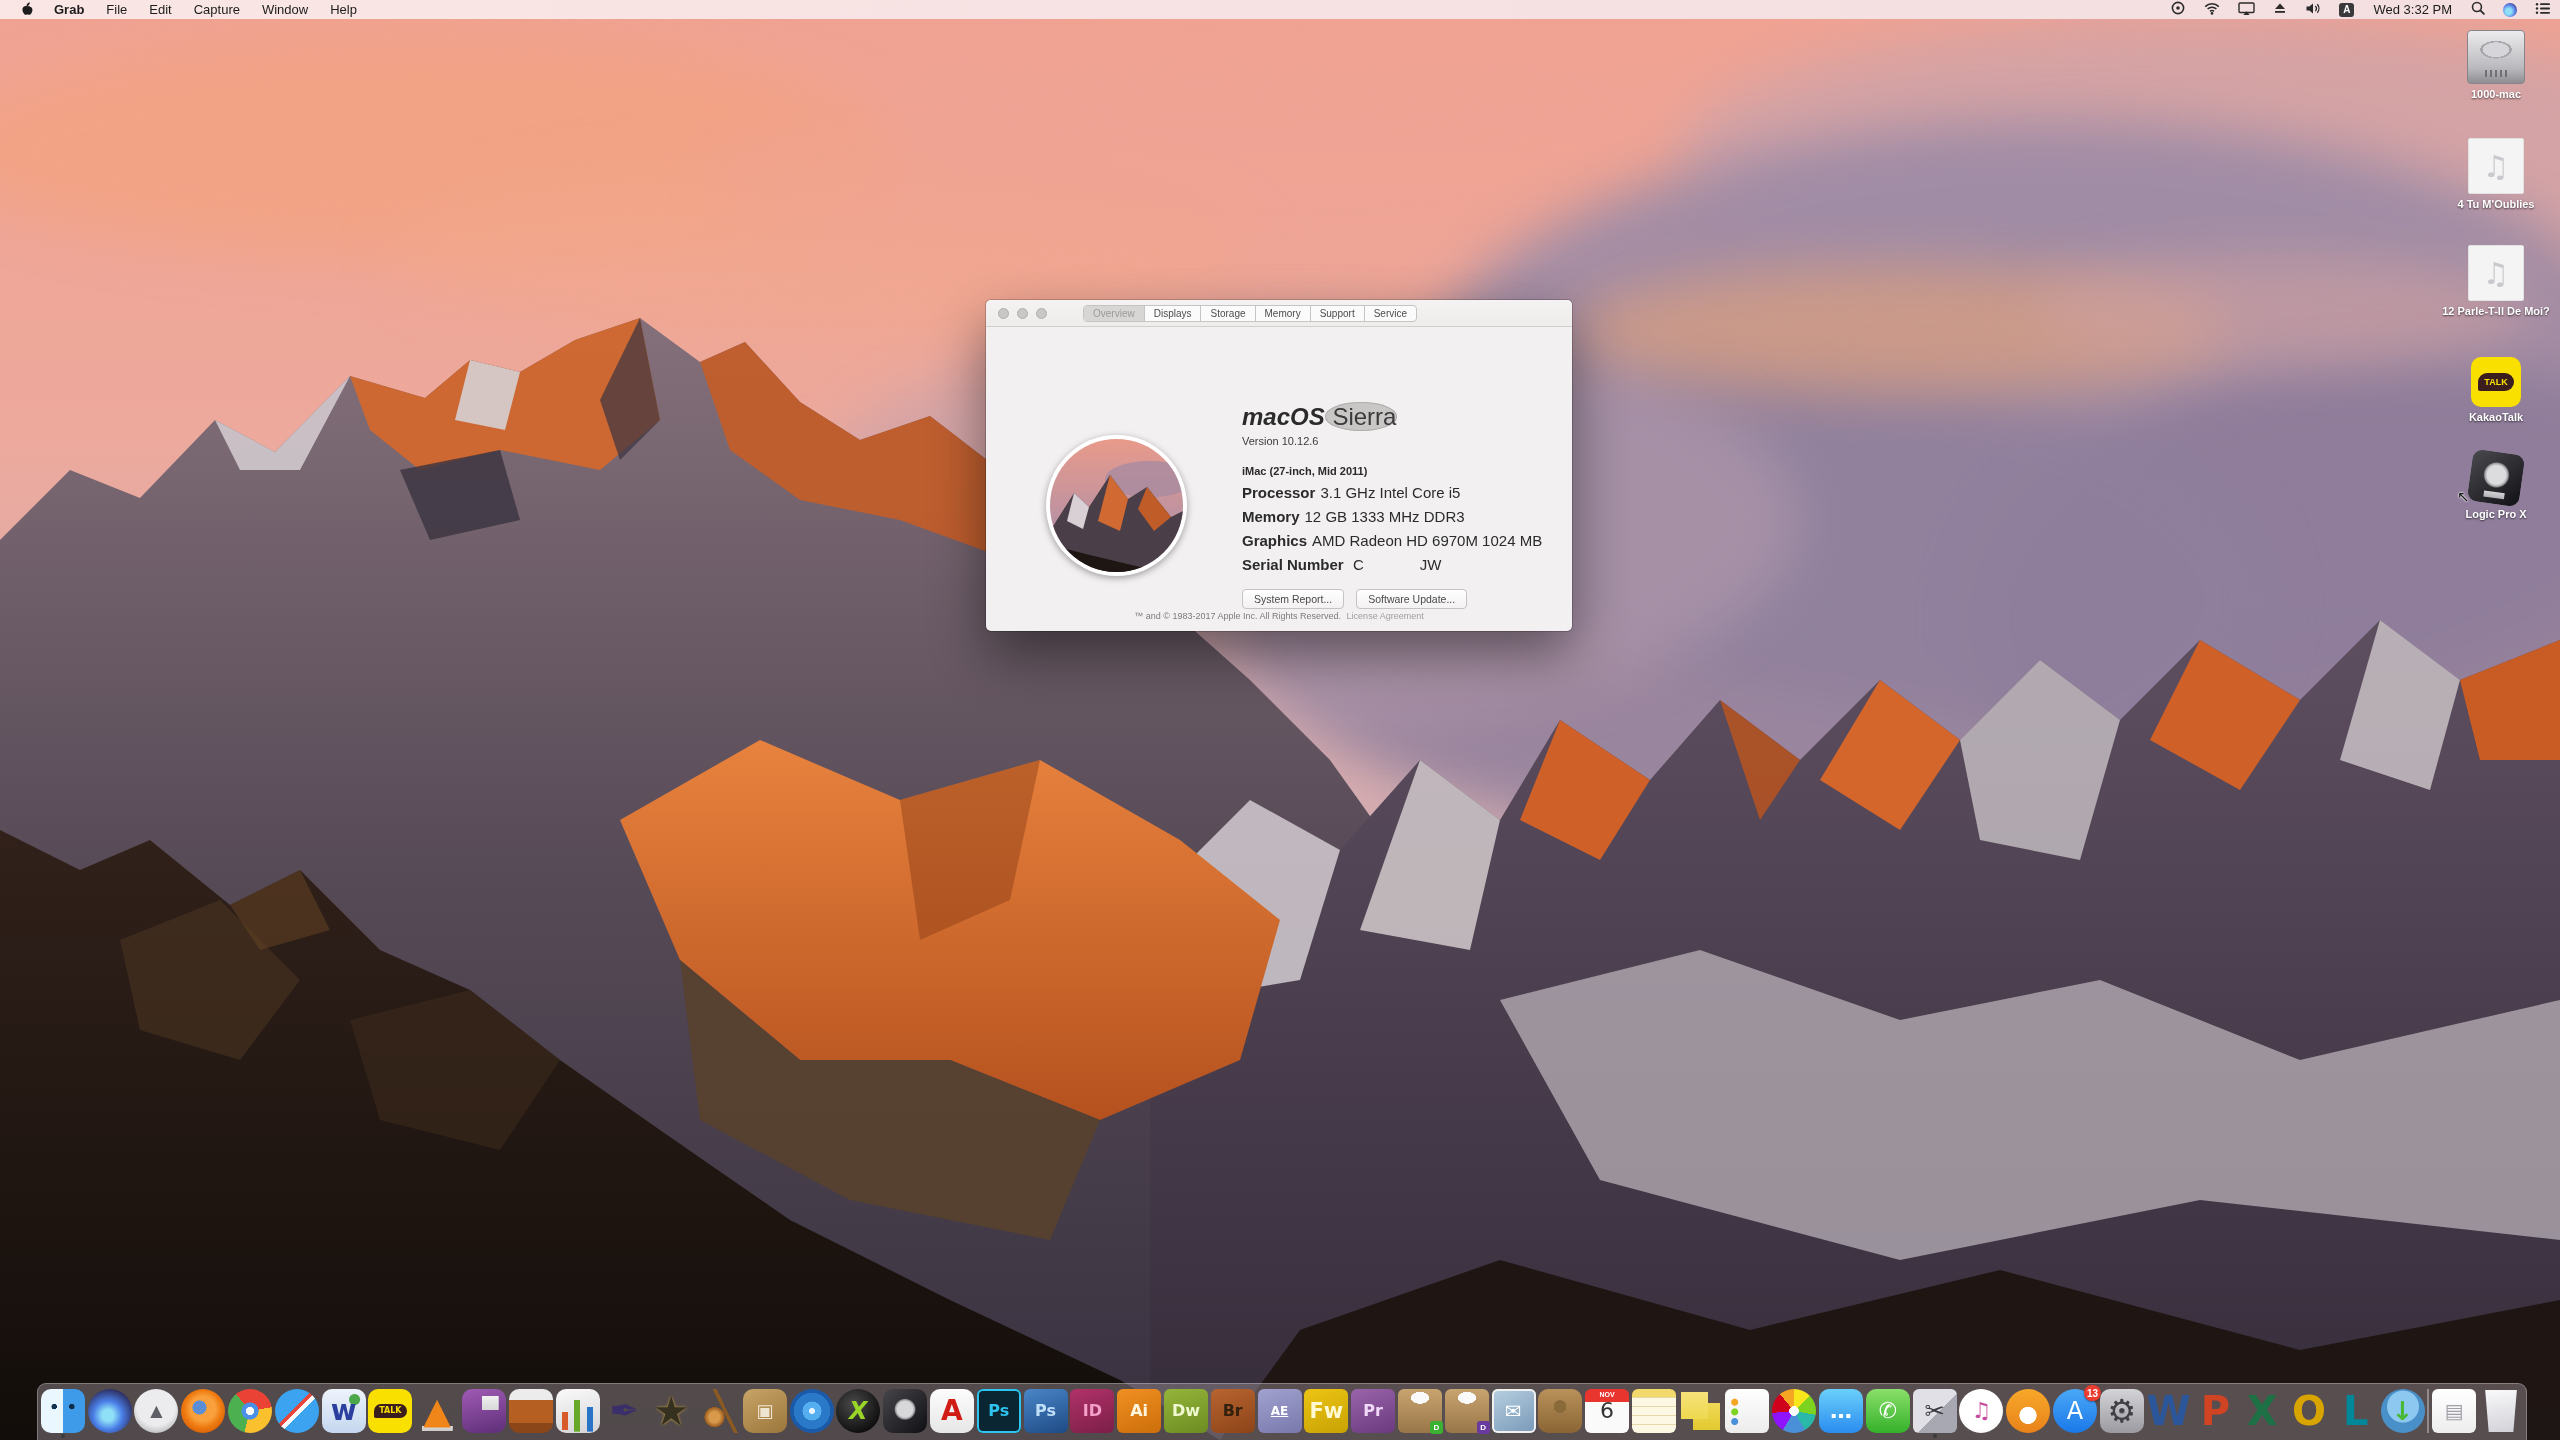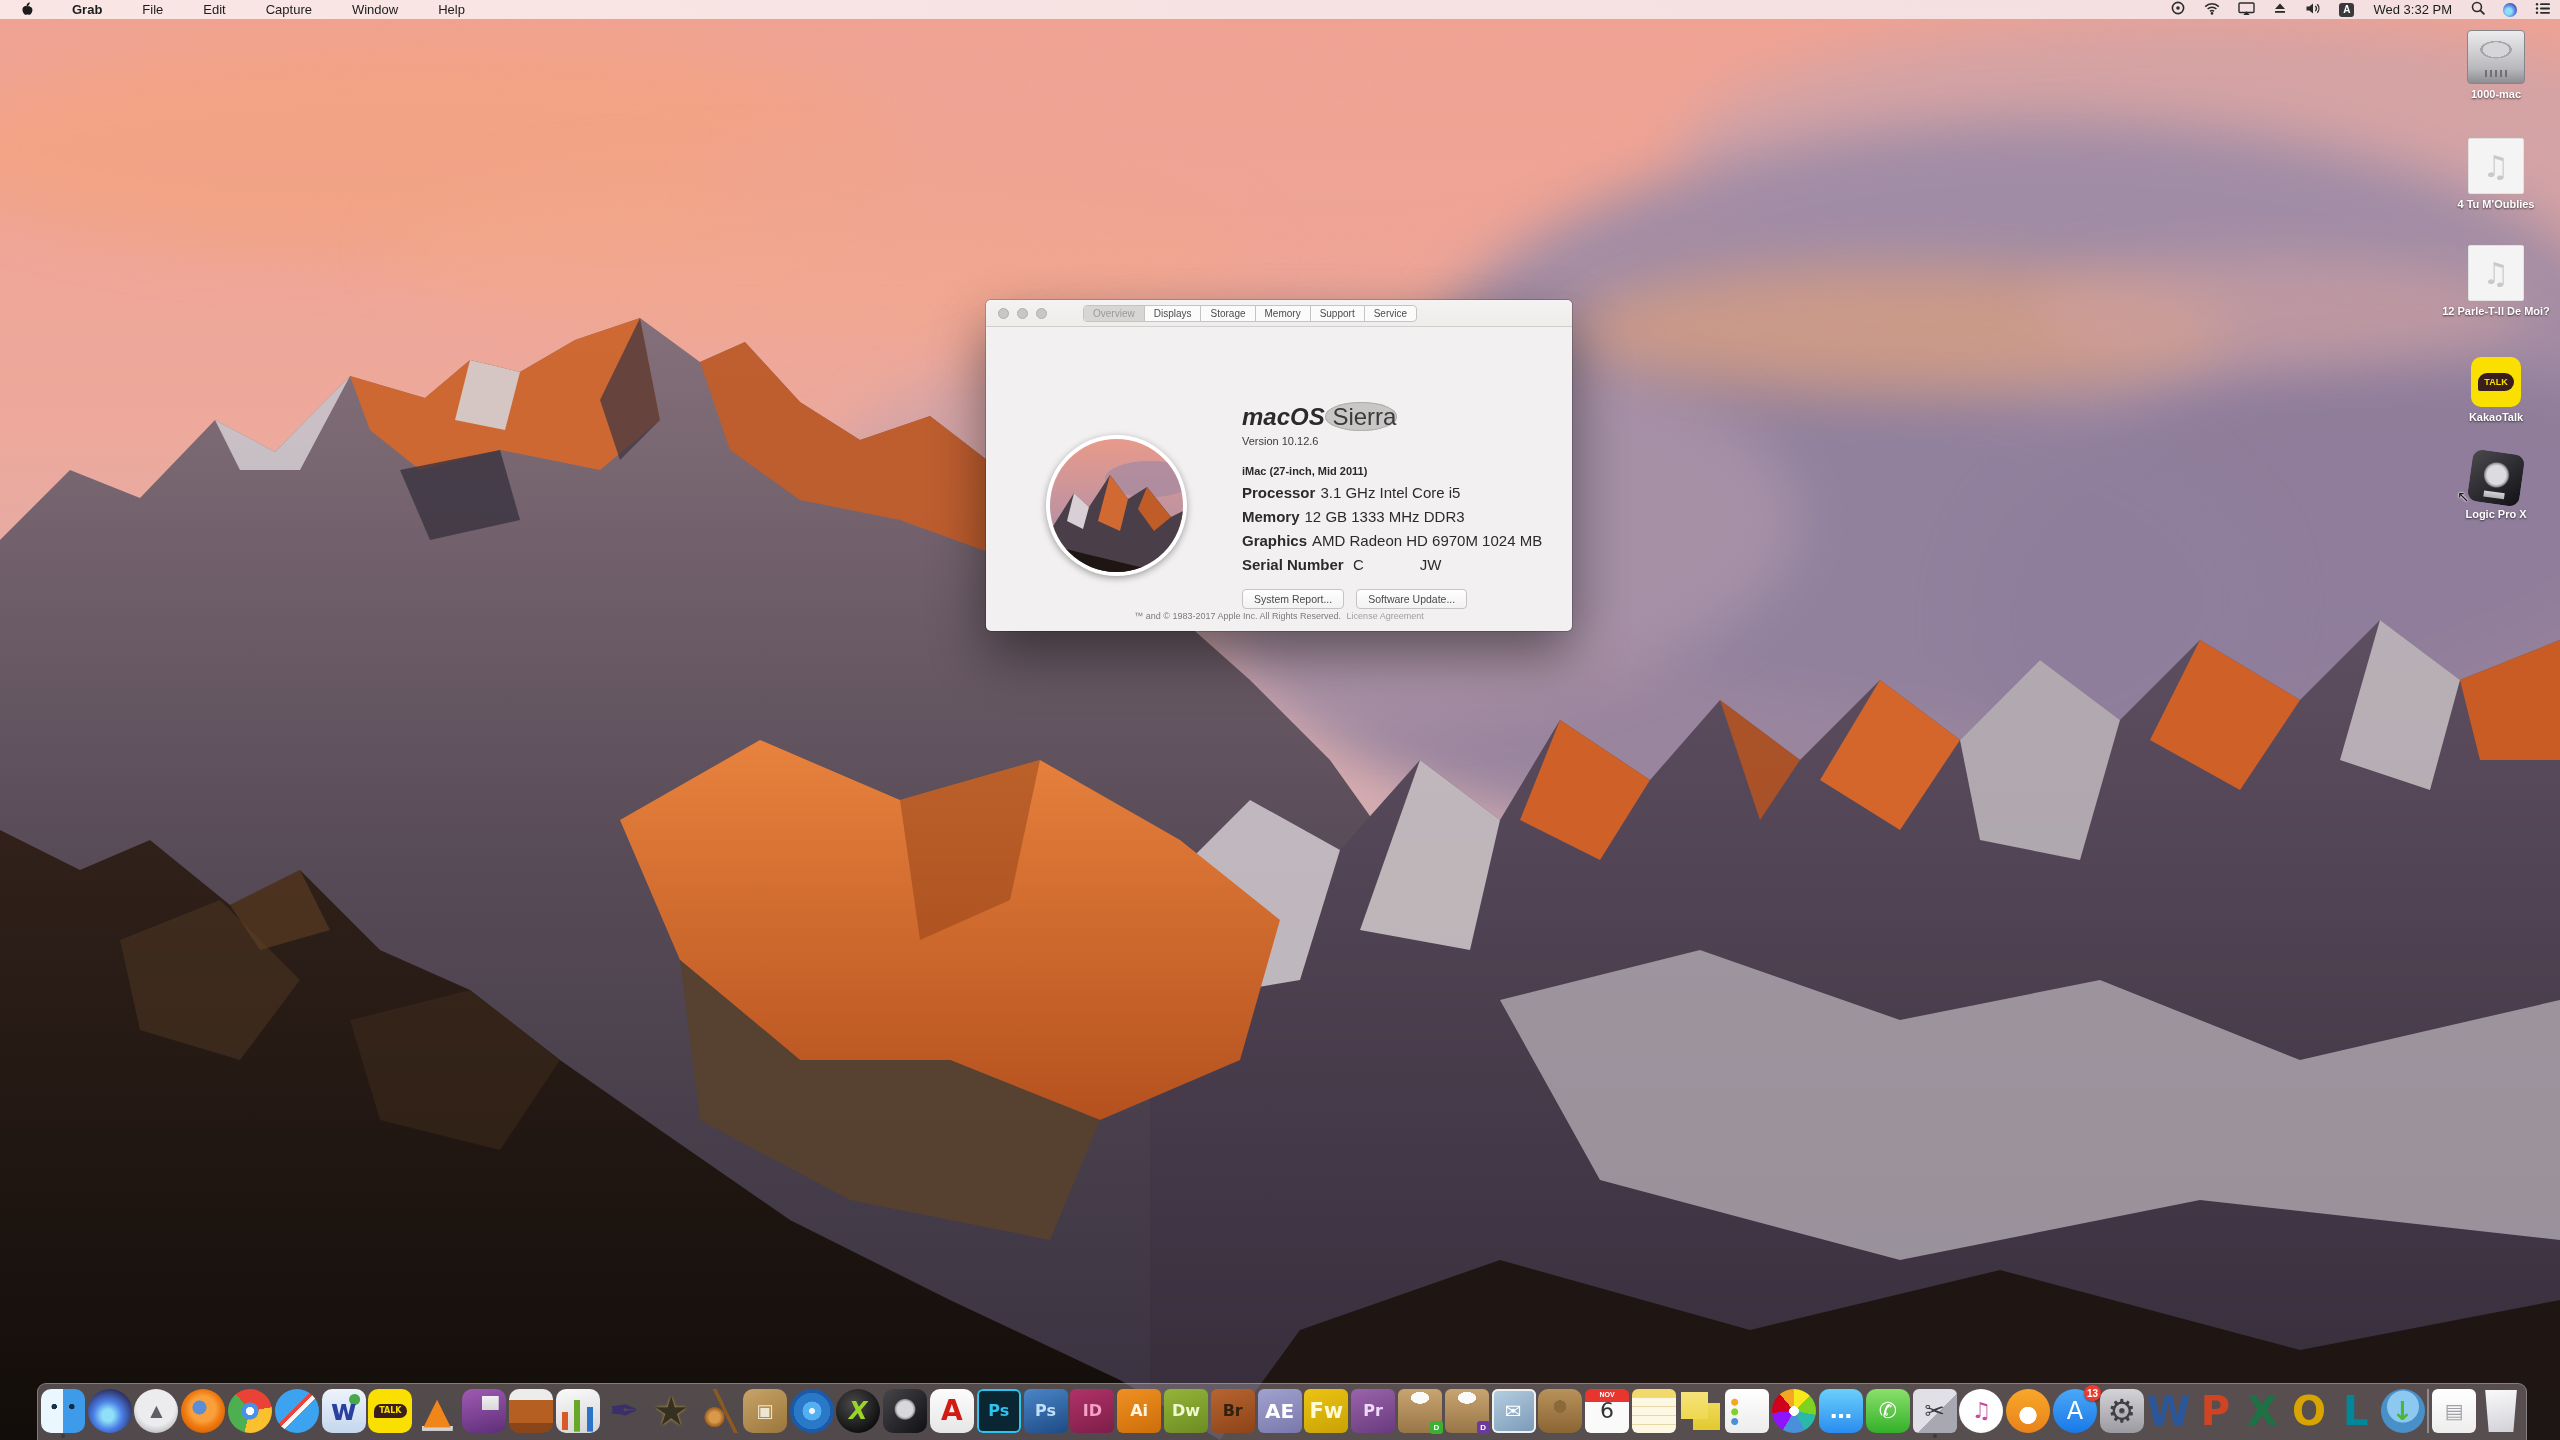--- a/index.html
+++ b/index.html
@@ -9,7 +9,7 @@
 
   
   .menubar { position:absolute; top:0; left:0; right:0; height:19px; background:linear-gradient(90deg, rgba(250,233,232,.96), rgba(244,226,229,.94)); display:flex; align-items:center; font-size:13px; color:#1c1c1c; z-index:50; }
-  .mb-left { display:flex; gap:18px; }
+  .mb-left { display:flex; gap:0; }
   .mb-item { padding:0 11px; height:19px; display:flex; align-items:center; }
   .mb-item.app { font-weight:bold; }
   .apple { padding:0 10px 0 20px; display:flex; align-items:center; }

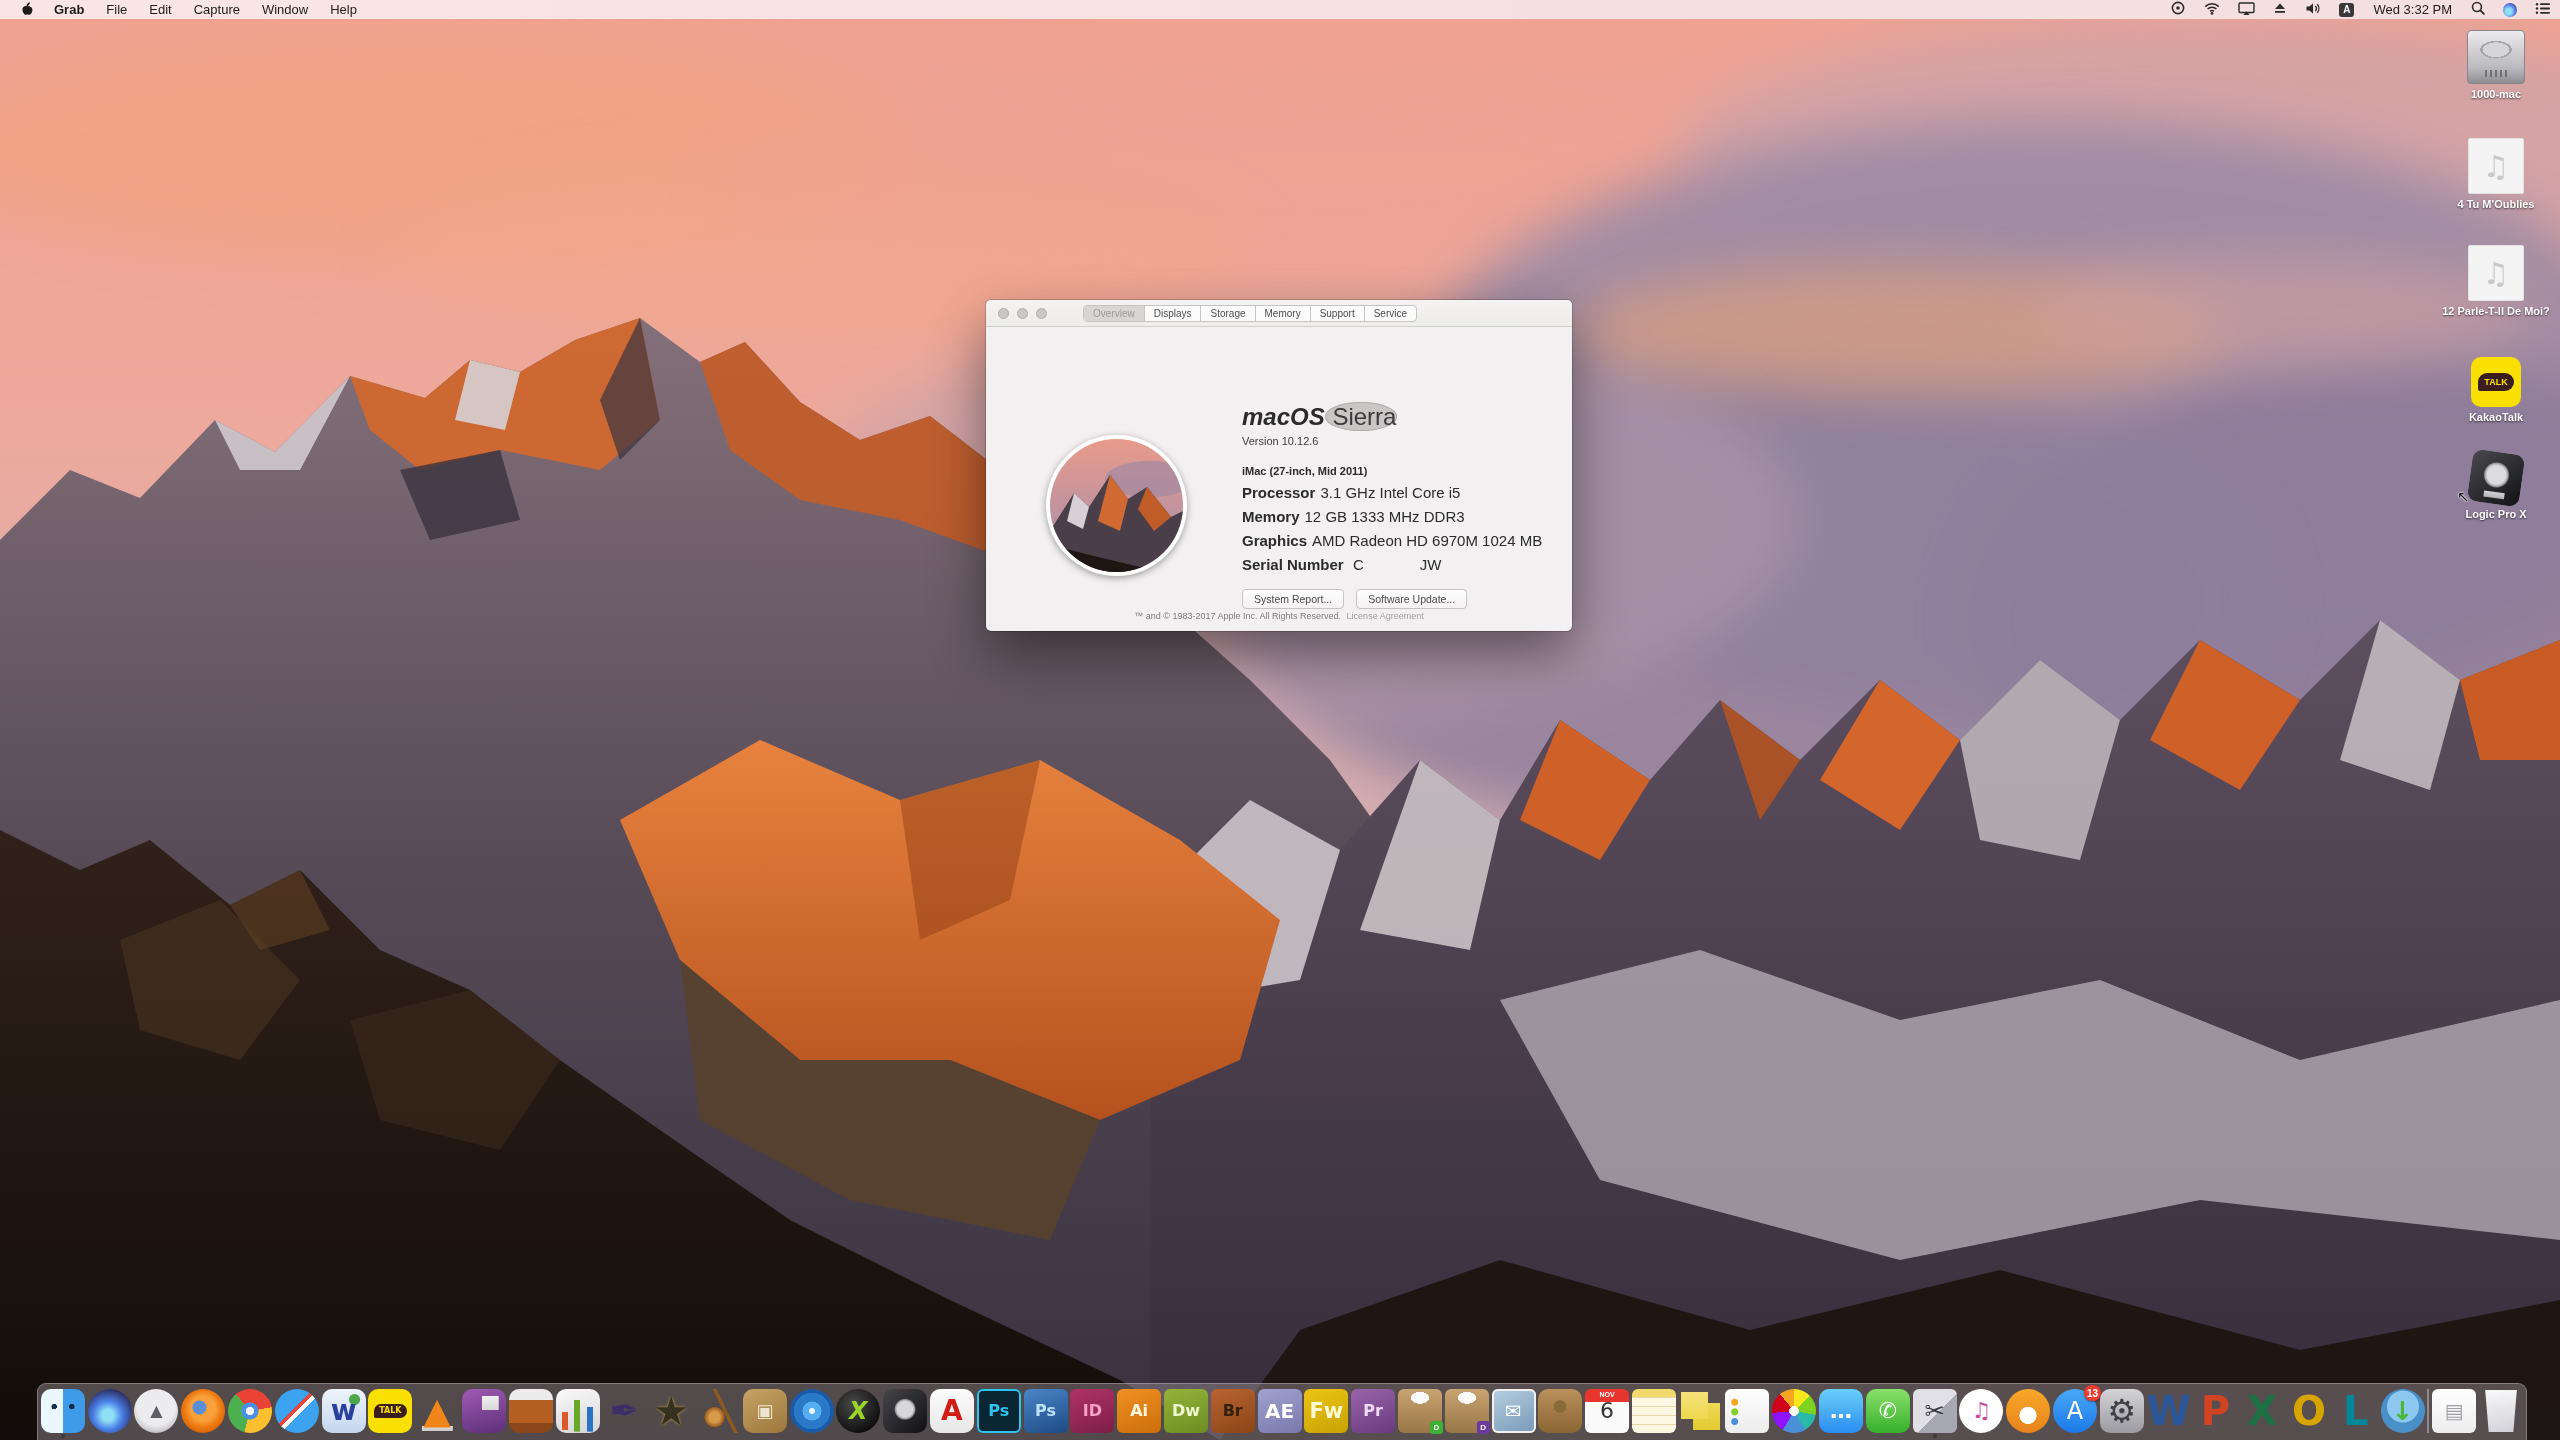--- a/index.html
+++ b/index.html
@@ -431,7 +431,7 @@
     </div>
     <div class="dock-item">
       <div class="d-ic shape-rounded-sm" style="background: linear-gradient(160deg, rgb(162, 162, 208), rgb(120, 120, 172));">
-        <span class="d-glyph" style="color: rgb(255, 255, 255); font-size: 20px; font-weight: bold;">AE</span>
+        <span class="d-glyph" style="color: rgb(255, 255, 255); font-size: 12px; font-weight: bold; text-decoration: underline;">AE</span>
       </div>
     </div>
     <div class="dock-item">

